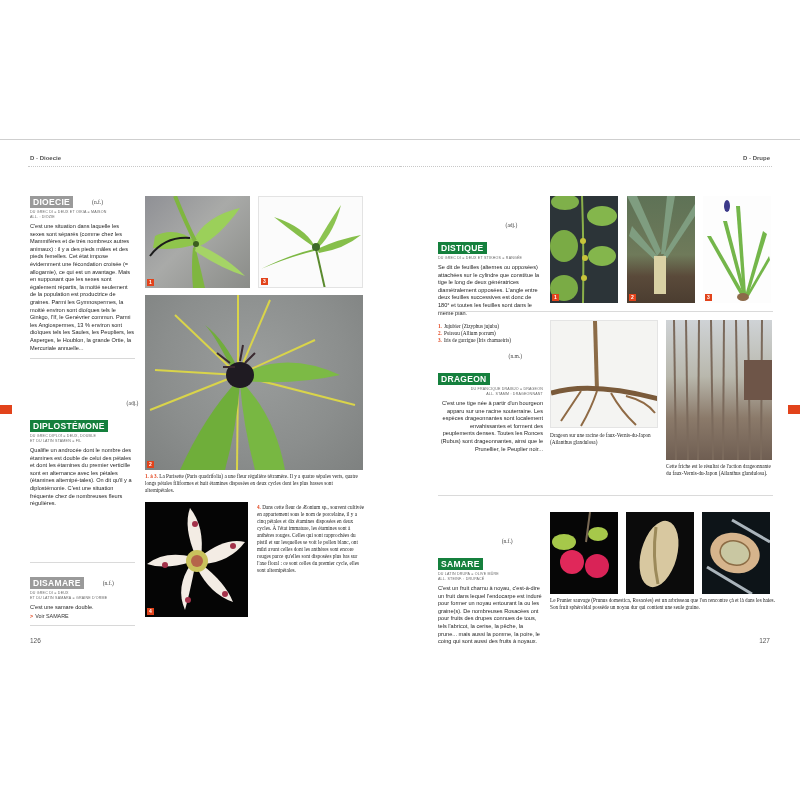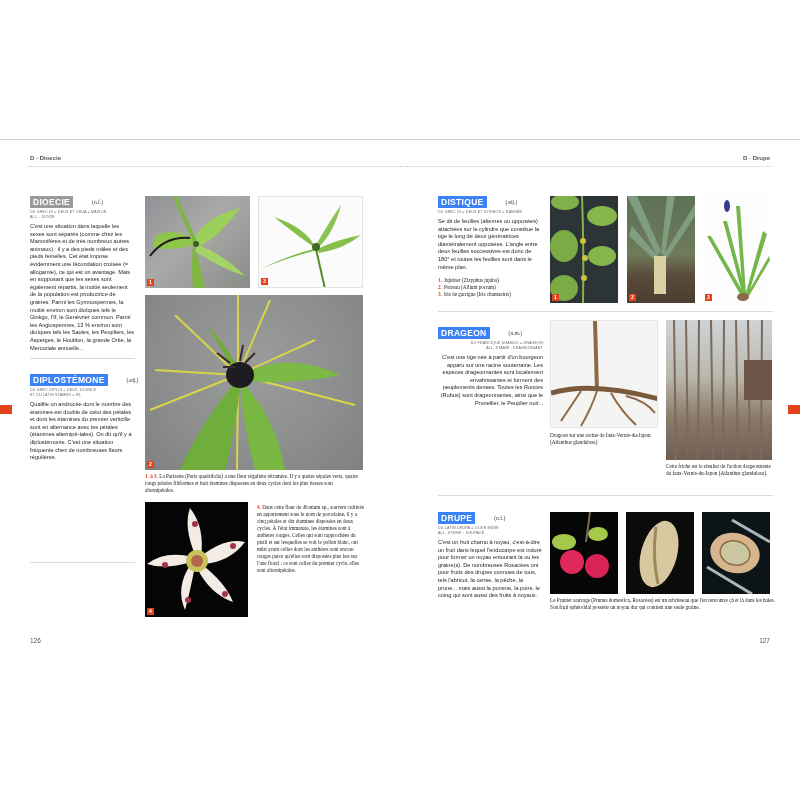--- a/index.html
+++ b/index.html
@@ -17,7 +17,7 @@
   .headword-row { display: flex; align-items: center; gap: 19px; }
   .headword { display: inline-block; color: #fff; font-weight: bold; font-size: 8.5px; letter-spacing: 0.3px; padding: 1px 3px; line-height: 10px; }
   .headword.grey { background: #9a9a9a; }
-  .headword.red { background: #3b82f6; }
+  .headword.red { background: #15803d; margin-top: 46px; }
   .pos { font-size: 5.5px; color: #444; font-family: "Liberation Serif", serif; }
   .etym { font-size: 3.6px; color: #666; letter-spacing: 0.2px; margin-top: 2px; line-height: 5px; text-transform: uppercase; }
   .body-text { font-size: 5.6px; line-height: 7.6px; color: #1f1f1f; margin-top: 3px; }

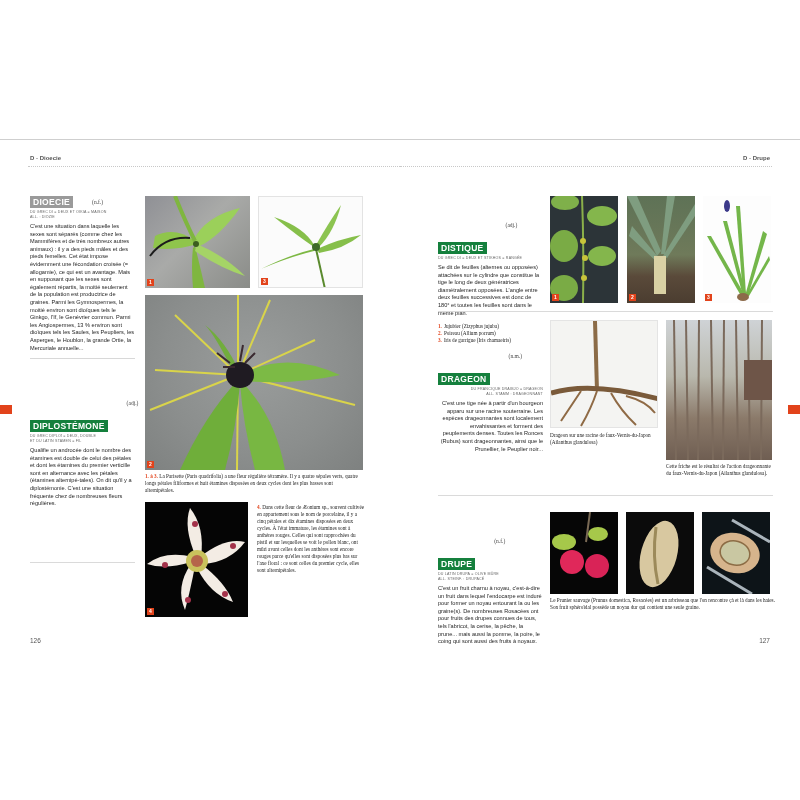--- a/index.html
+++ b/index.html
@@ -259,7 +259,7 @@
 
     <div class="entry" style="left:38px; top:372px; width:105px;">
       <div class="headword-row">
-        <span class="headword red">DRUPE</span>
+        <span class="headword red">SAMARE</span>
         <span class="pos">(n.f.)</span>
       </div>
       <div class="etym">

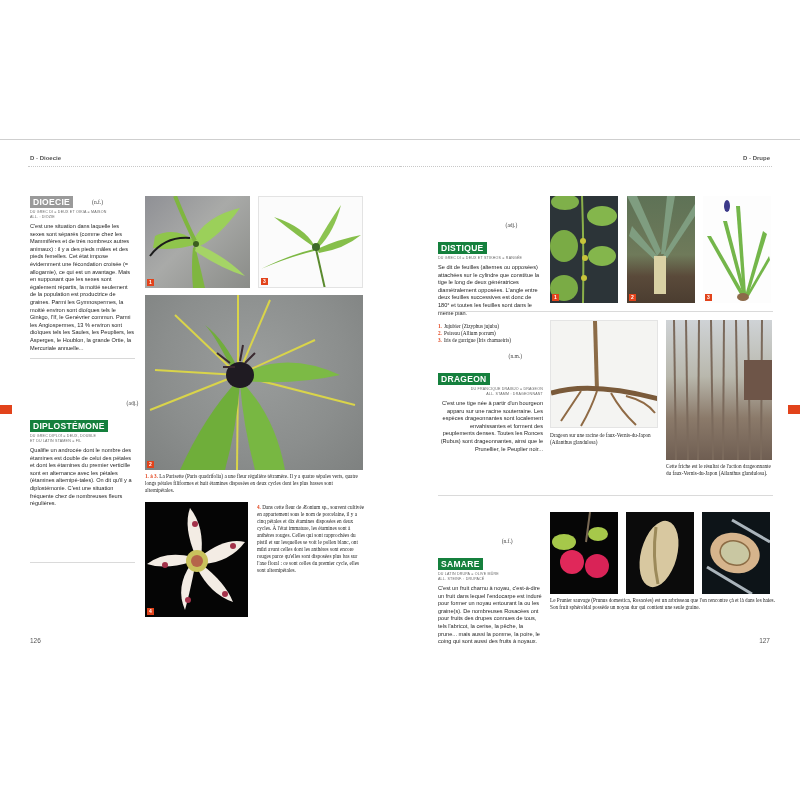--- a/index.html
+++ b/index.html
@@ -70,6 +70,19 @@
     </div>
 
     <div class="section-rule" style="left:30px; top:422px; width:105px;"></div>
+    <div class="entry" style="left:30px; top:437px; width:105px;">
+      <div class="headword-row">
+        <span class="headword grey">DISAMARE</span>
+        <span class="pos">(n.f.)</span>
+      </div>
+      <div class="etym">
+        <div>DU GREC DI = DEUX</div>
+        <div>ET DU LATIN SAMARA = GRAINE D'ORME</div>
+      </div>
+      <div class="body-text">C'est une samare double.</div>
+      <div class="see-also"><span class="arrow">&gt;</span><span>Voir SAMARE</span></div>
+      <div class="entry-rule"></div>
+    </div>
 
     <div class="photo" style="left:145px; top:56px; width:105px; height:92px; background:linear-gradient(135deg,#8f9095 0%,#a9aaa8 45%,#8a8c88 100%);">
       <svg width="105" height="92" viewBox="0 0 105 92">

